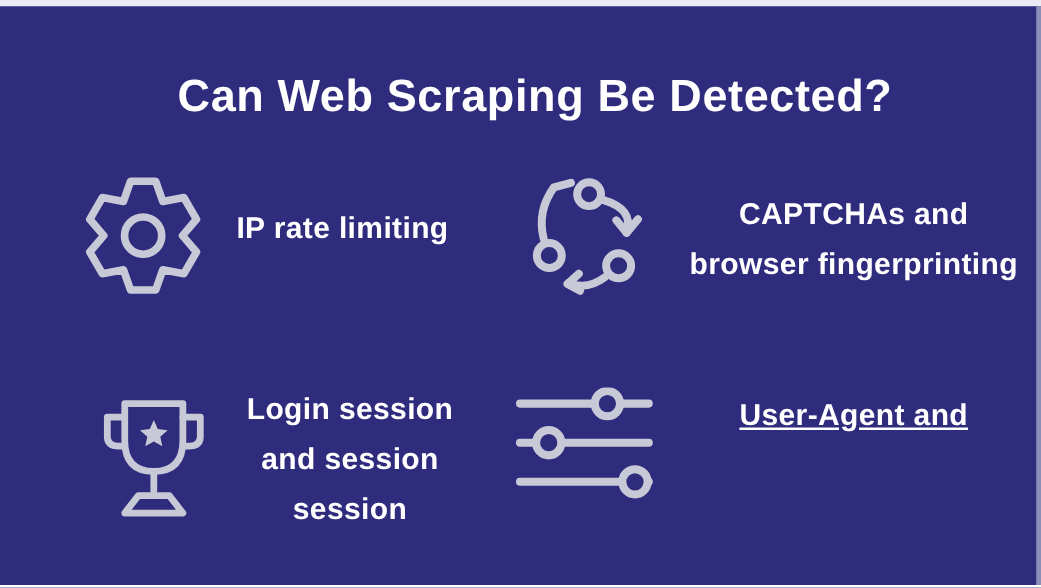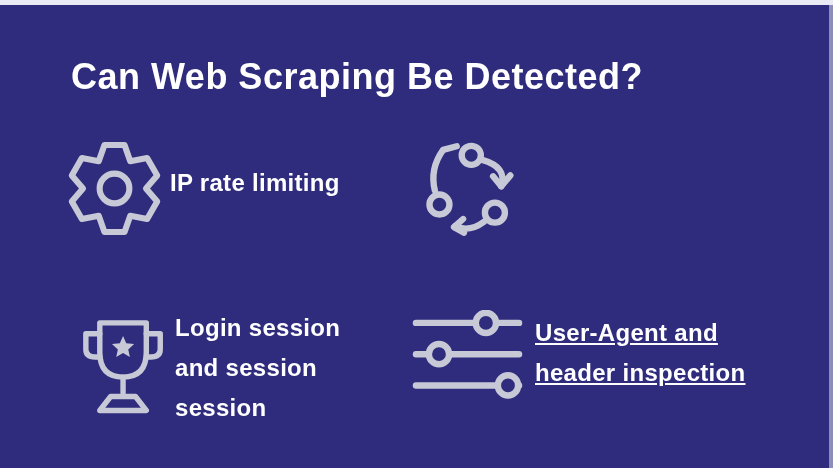--- a/index.html
+++ b/index.html
@@ -15,7 +15,7 @@
   .edge-bottom{position:absolute;left:0;bottom:0;width:833px;height:2px;background:var(--edge-bottom,#ffffff);}
   .title{
     position:absolute;left:0;top:56px;width:714px;
-    text-align:center;
+    text-align:right;
     color:var(--text,#ffffff);
     font-size:36px;font-weight:700;letter-spacing:0.5px;
   }

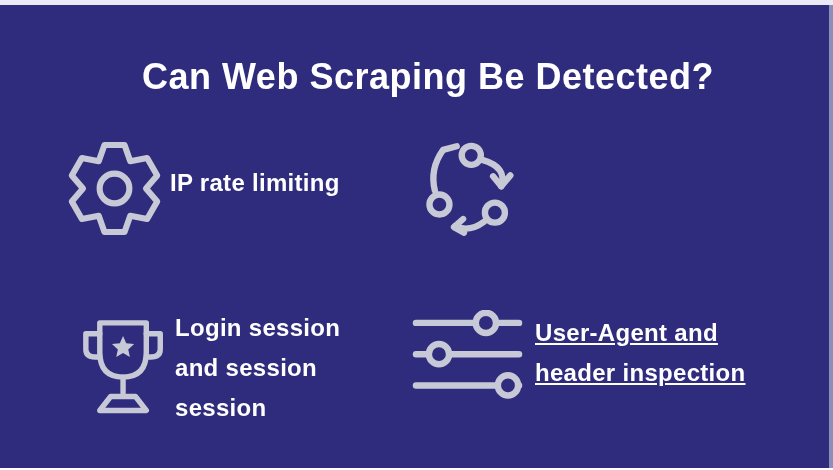--- a/index.html
+++ b/index.html
@@ -28,7 +28,7 @@
     position:absolute;
     color:var(--text,#ffffff);
     font-size:24px;font-weight:700;
-    line-height:40px;text-align:left;letter-spacing:0.3px;
+    line-height:40px;text-align:center;letter-spacing:0.3px;
   }
   .i1-icon{left:62px;top:136px;width:105px;height:105px;}
   .i1-text{left:170px;top:163px;width:208px;}

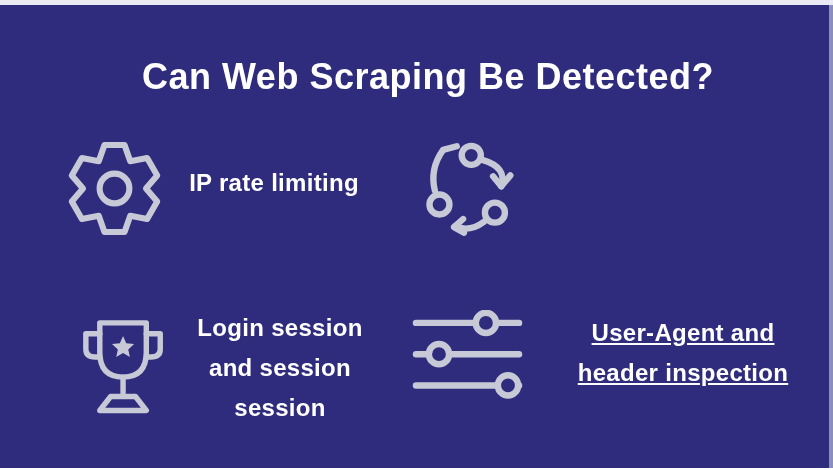--- a/index.html
+++ b/index.html
@@ -72,6 +72,10 @@
       <path class="st" d="M36,9 L21,13 Q6,34 12,58"></path>
     </svg>
   </div>
+  <div class="label i2-text">
+    <div>CAPTCHAs and</div>
+    <div>browser fingerprinting</div>
+  </div>
 
   <div class="icon i3-icon">
     <svg viewBox="0 0 120 130">

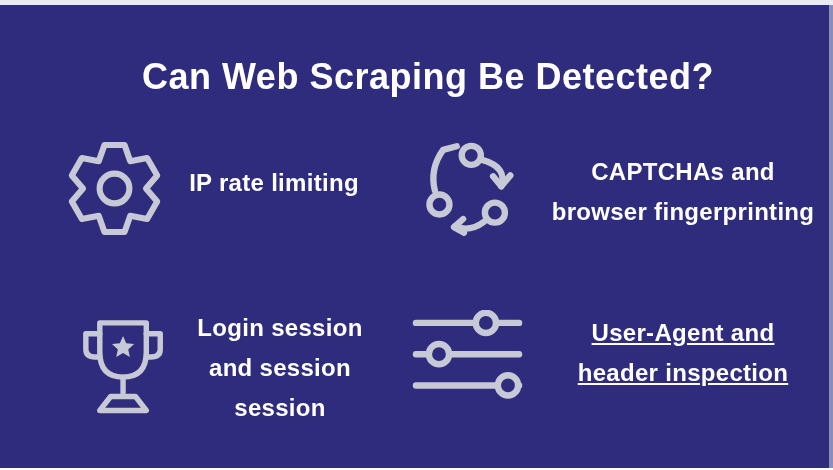--- a/index.html
+++ b/index.html
@@ -105,7 +105,6 @@
   </div>
   <div class="label i4-text">
     <div>User-Agent and</div>
-    <div>header inspection</div>
   </div>
 
 </div>

